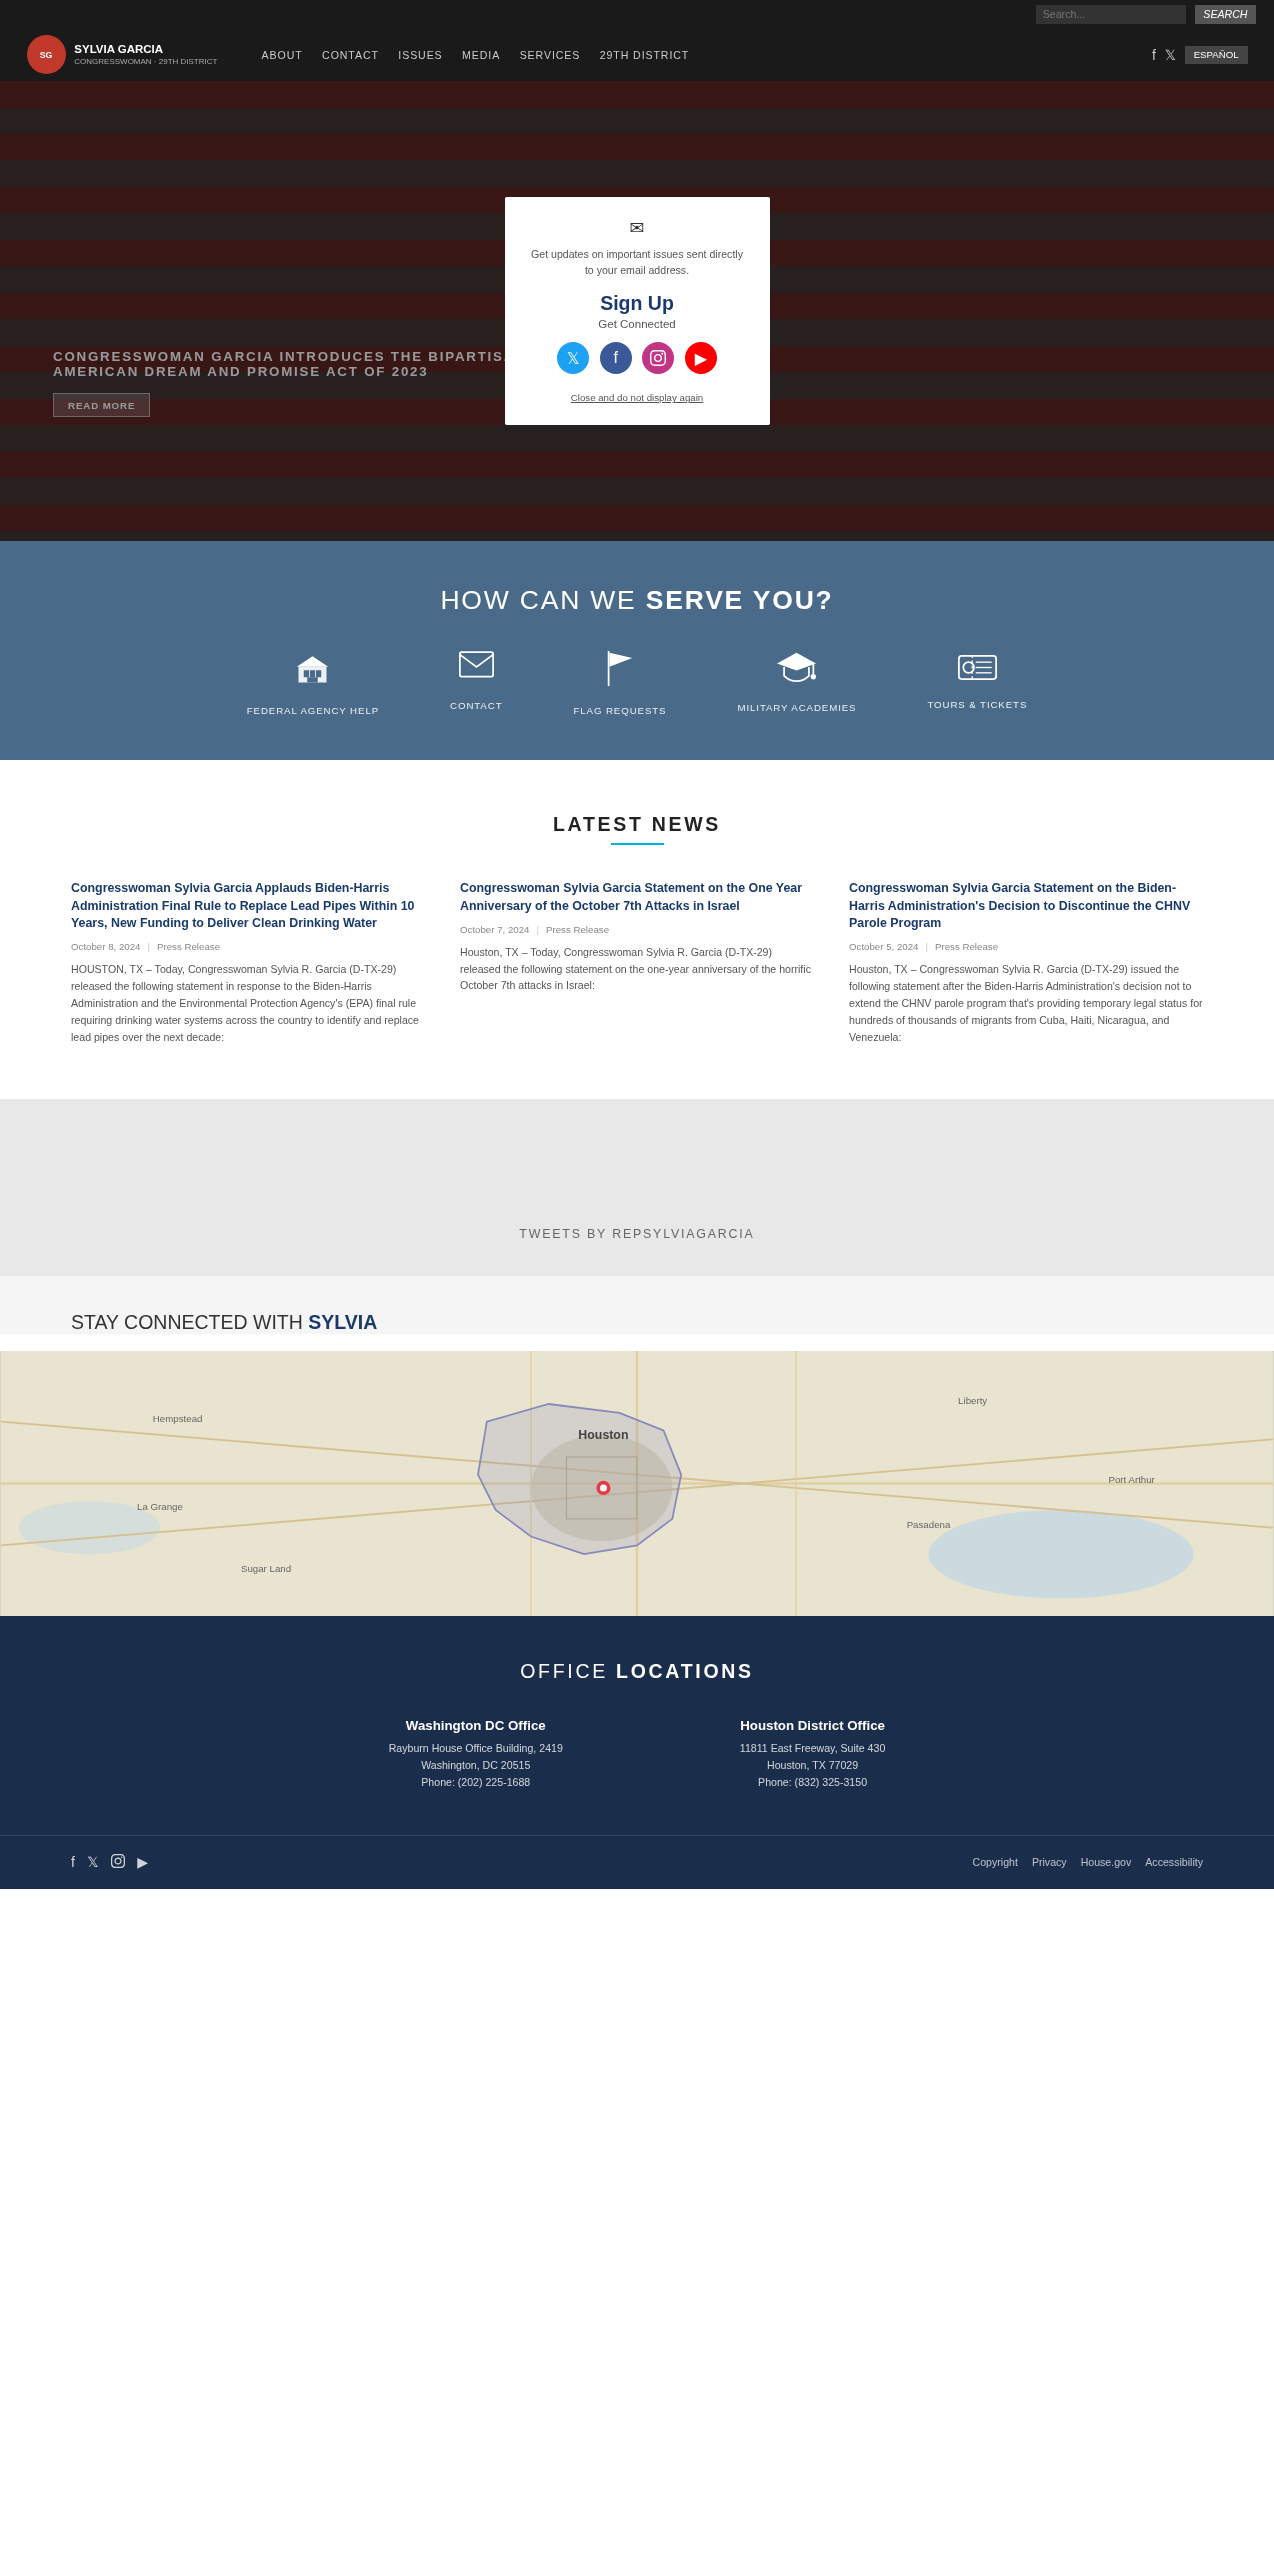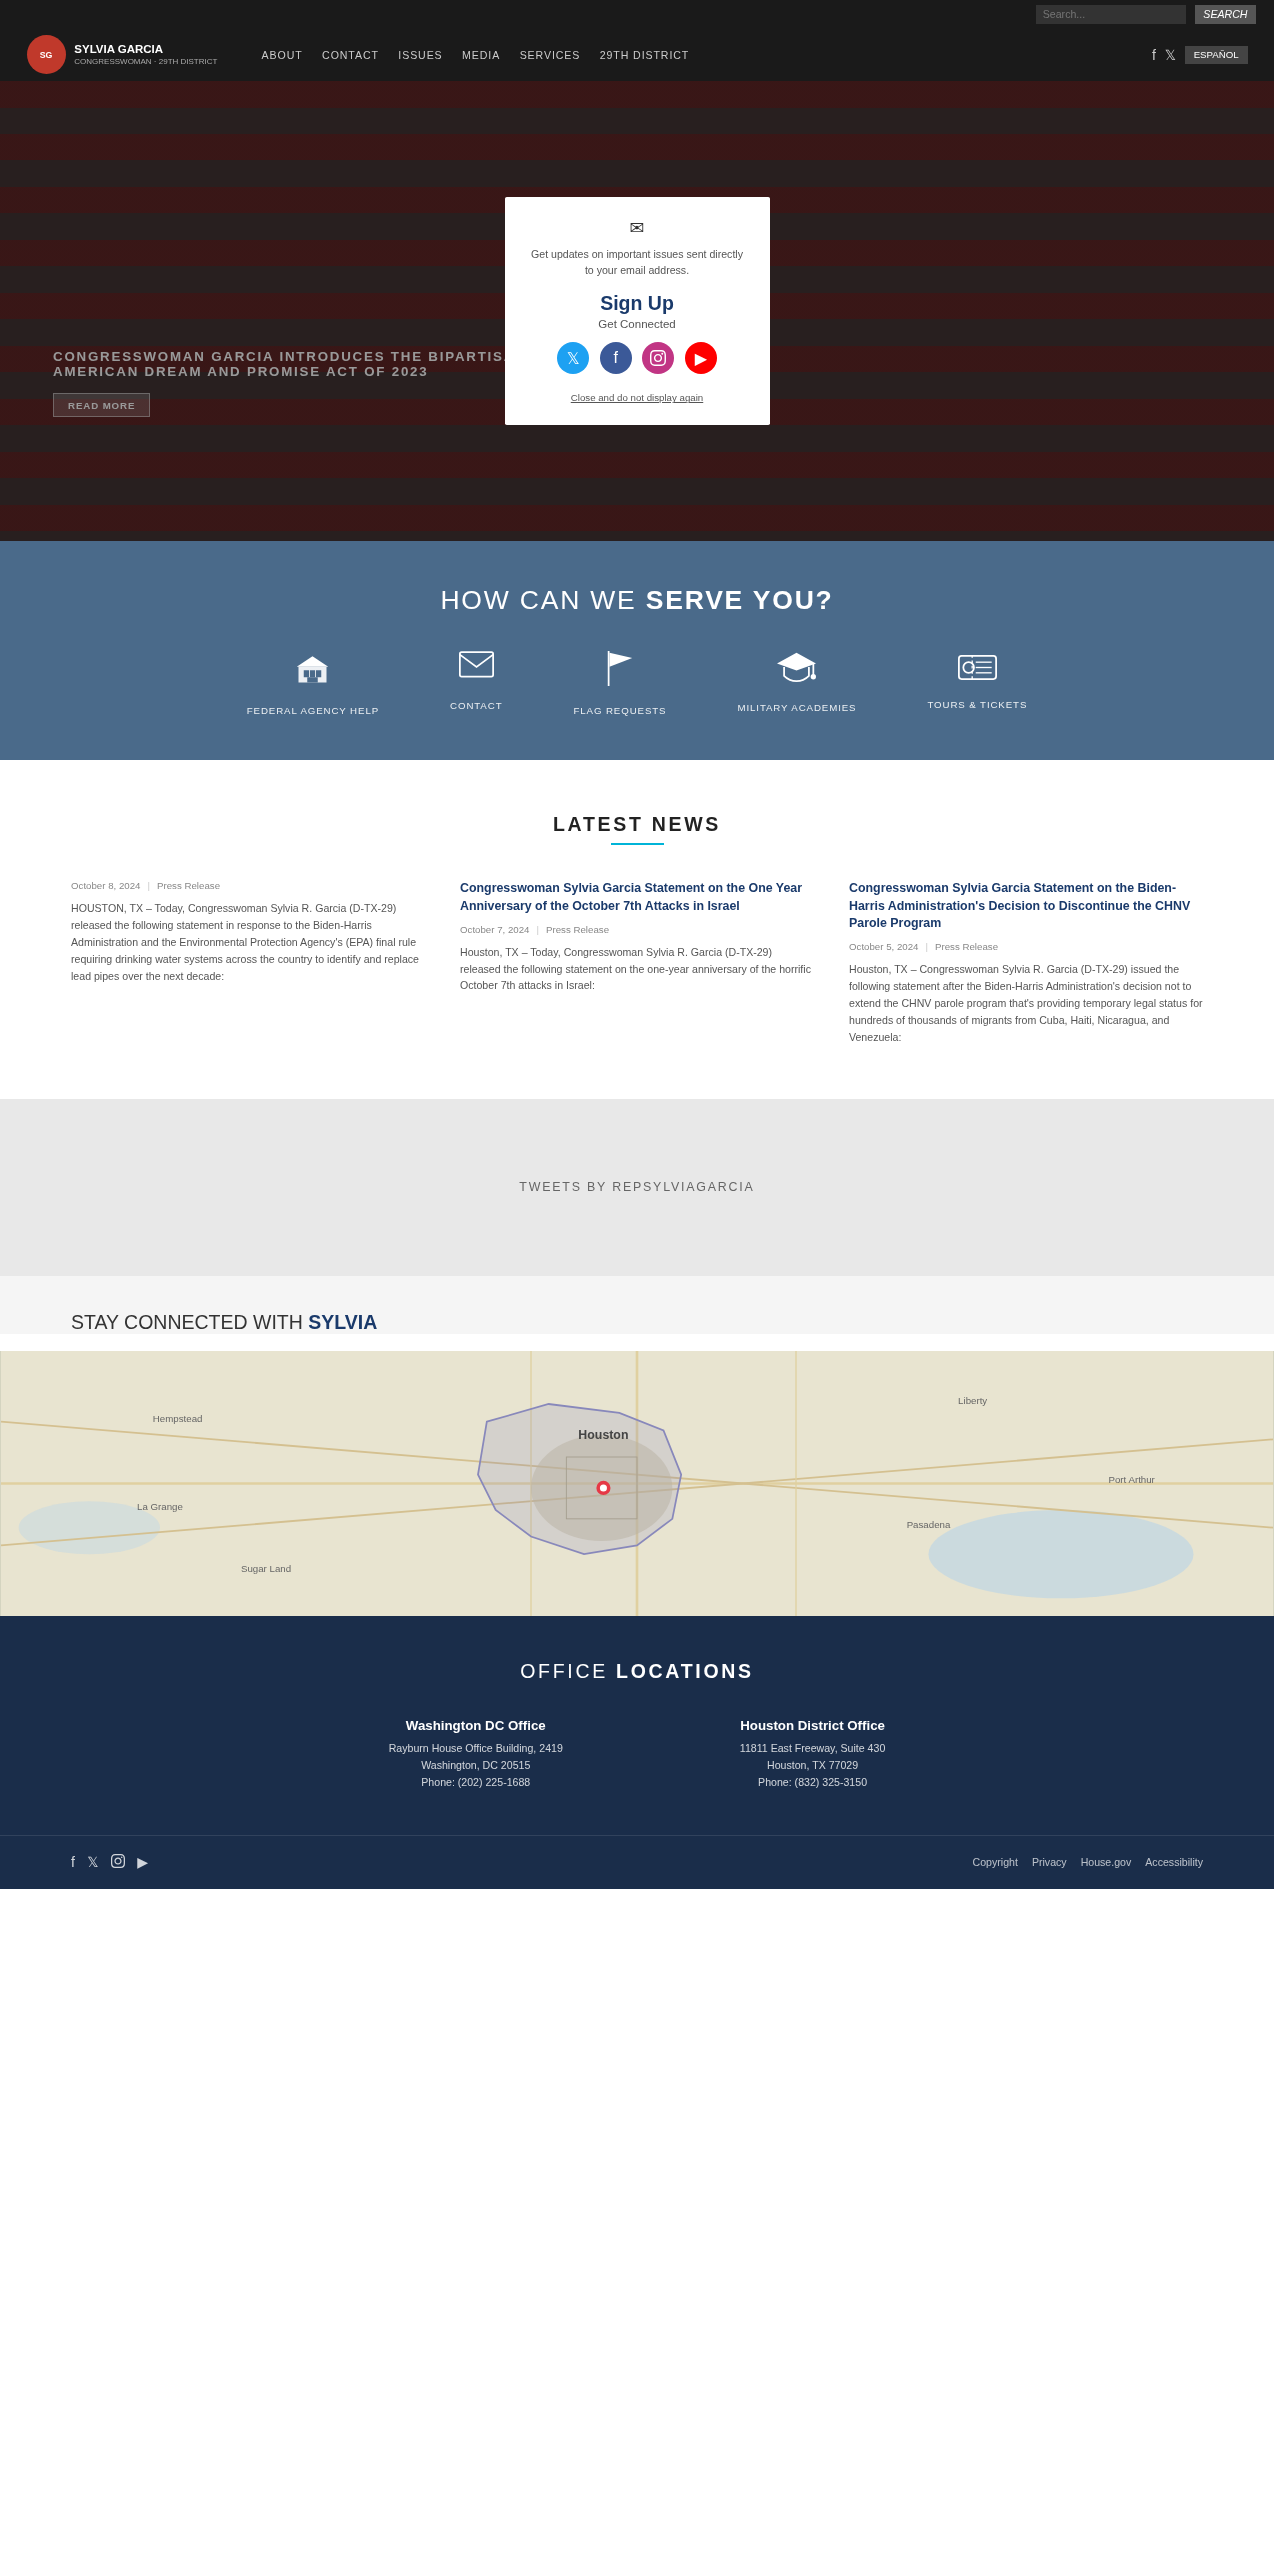--- a/index.html
+++ b/index.html
@@ -586,6 +586,7 @@
   <div class="news-grid">
 
     <div class="news-item">
+      <h3>Congresswoman Sylvia Garcia Applauds Biden-Harris Administration Final Rule to Replace Lead Pipes Within 10 Years, New Funding to Deliver Clean Drinking Water</h3>
       <div class="news-meta">
         <span>October 8, 2024</span>
         <span class="separator">|</span>

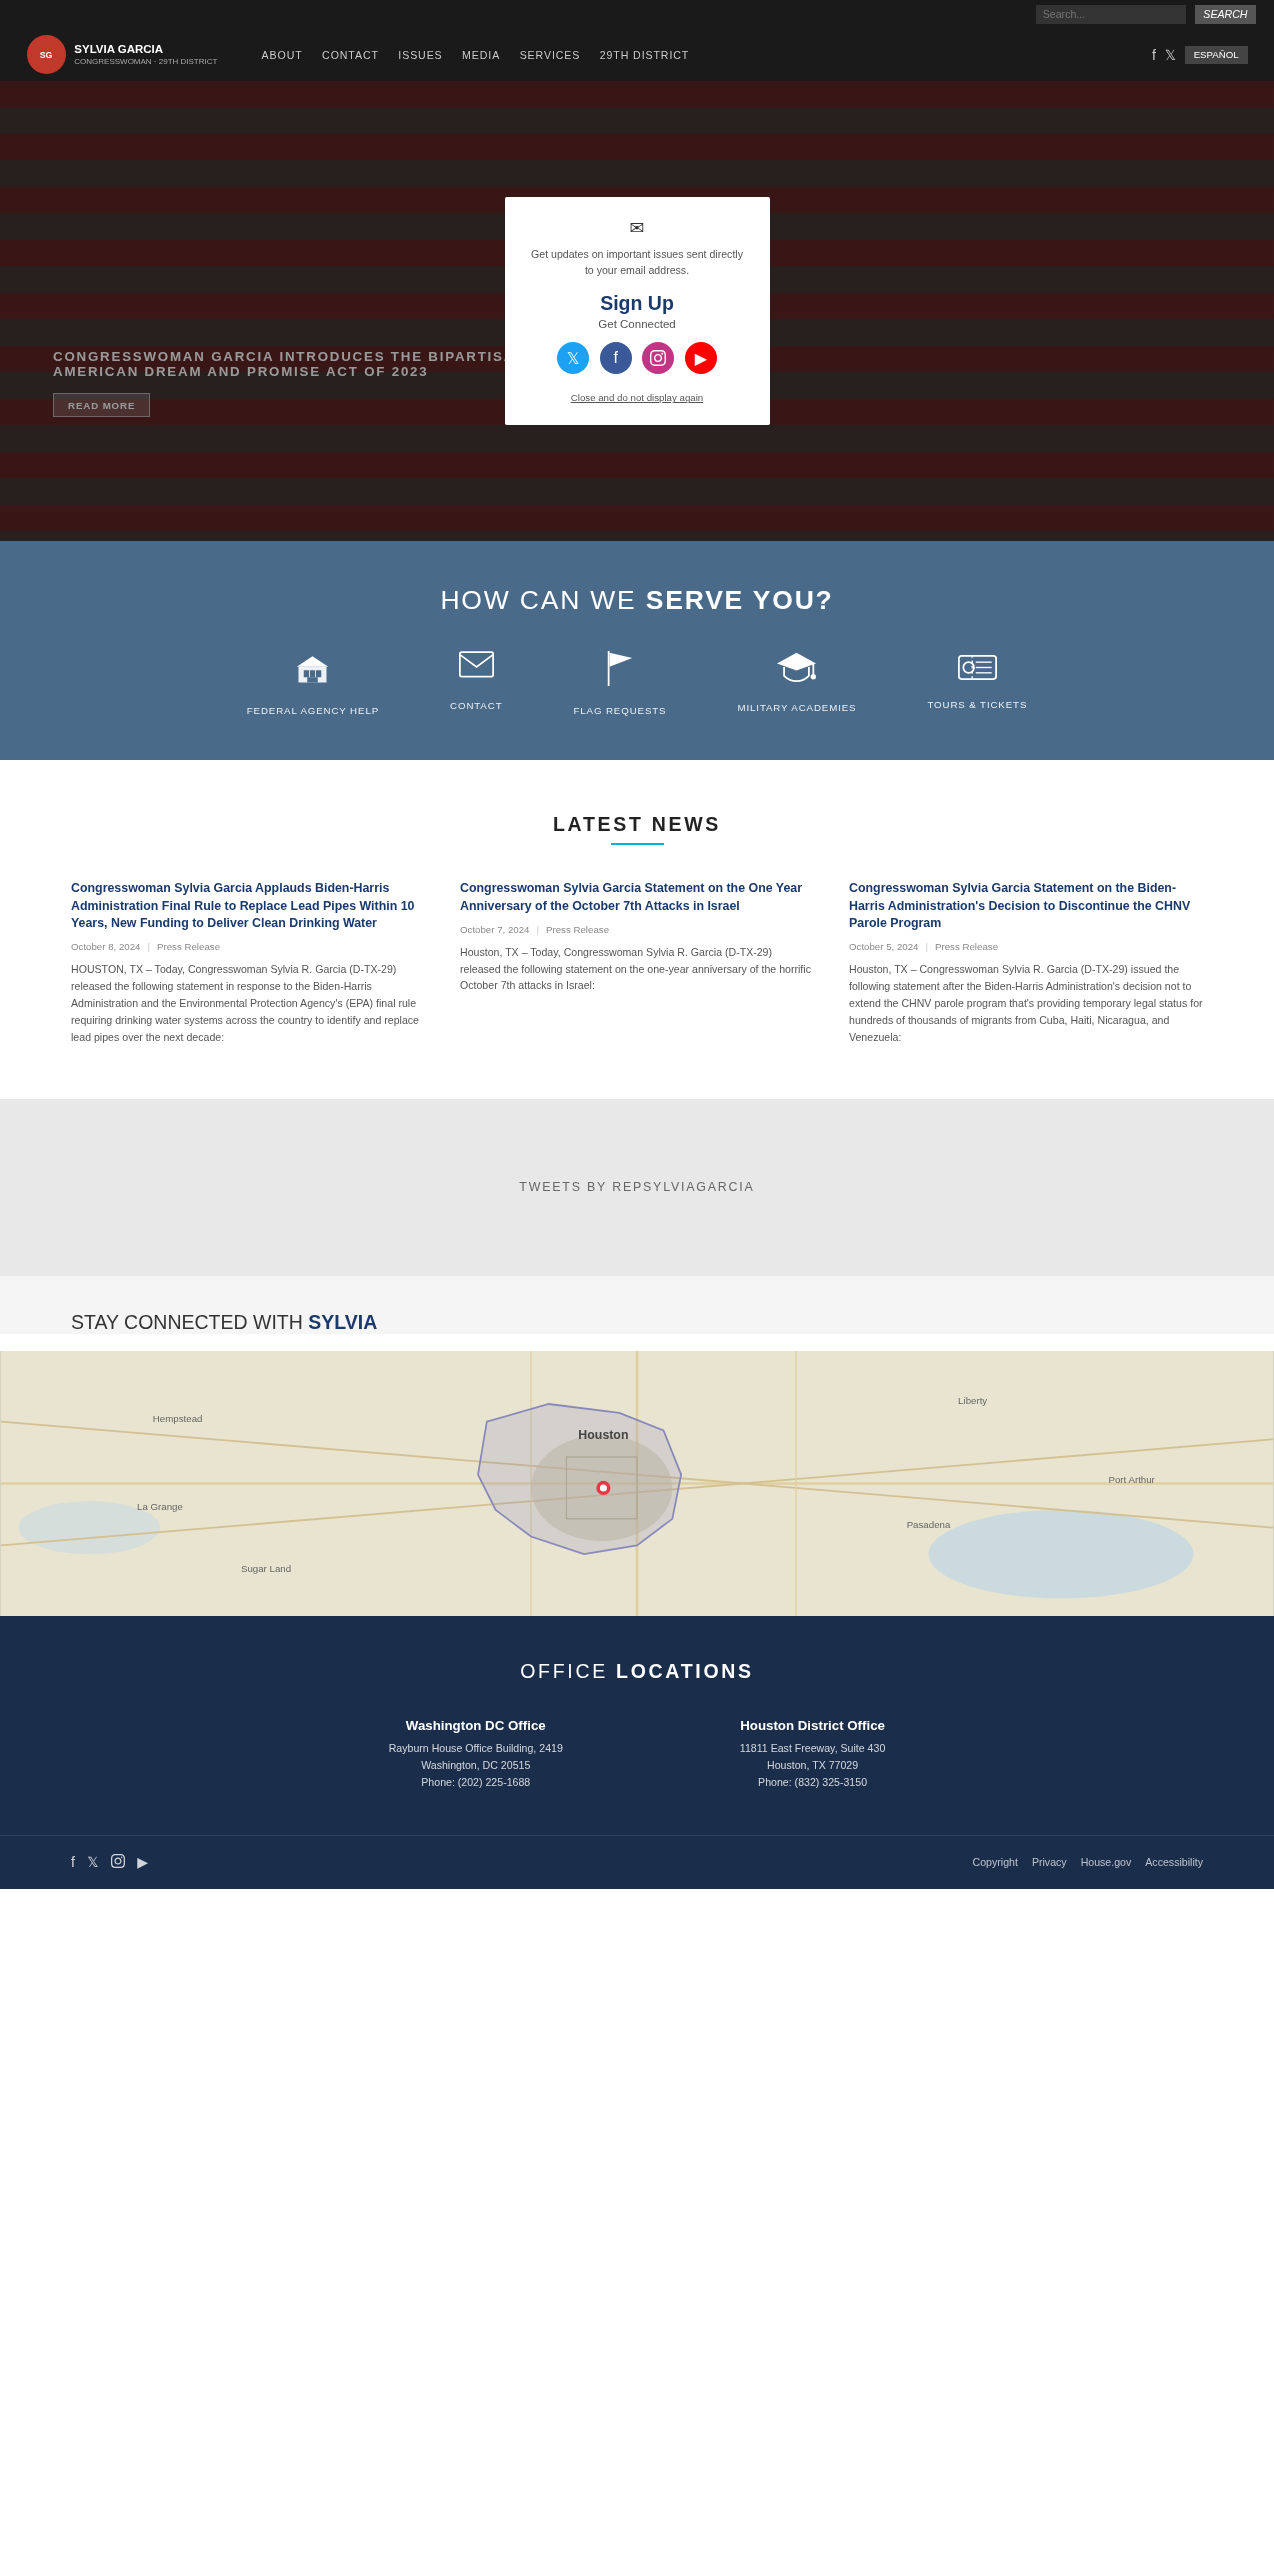--- a/index.html
+++ b/index.html
@@ -336,7 +336,7 @@
       padding: 35px 71px;
       min-height: 177px;
       display: flex;
-      align-items: center;
+      align-items: flex-end;
       justify-content: center;
     }
     .tweets-title {

